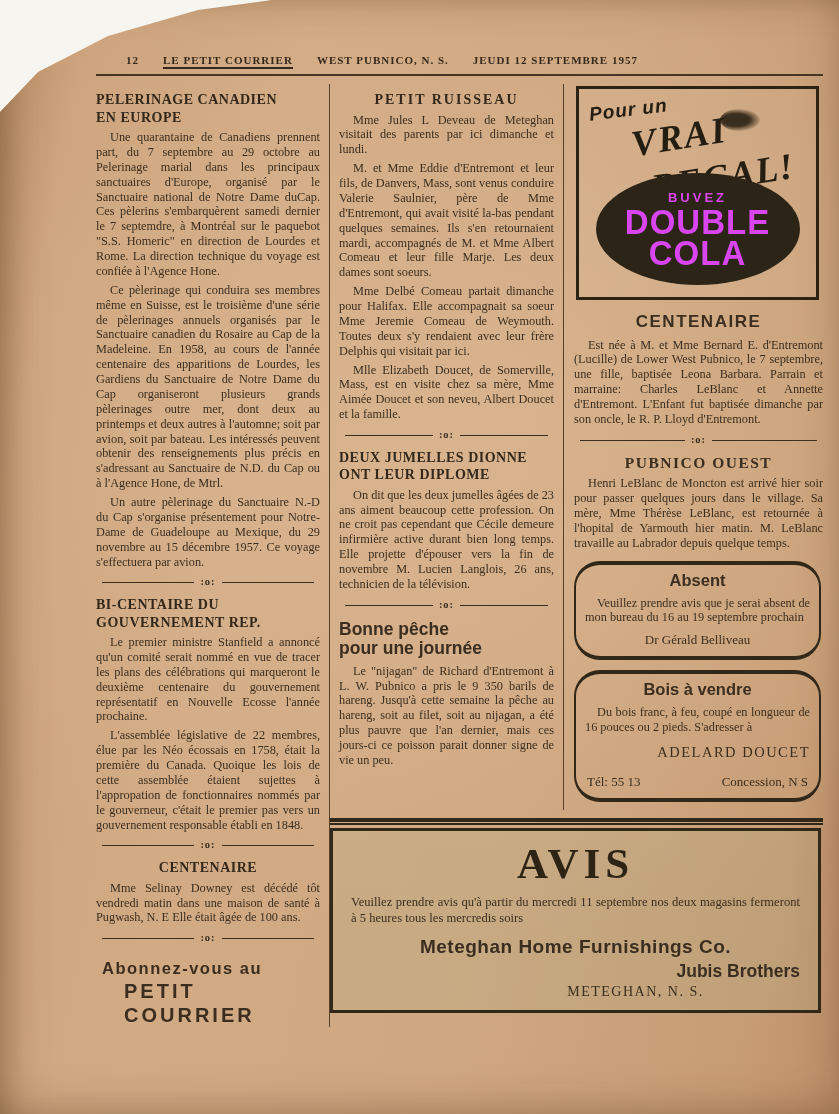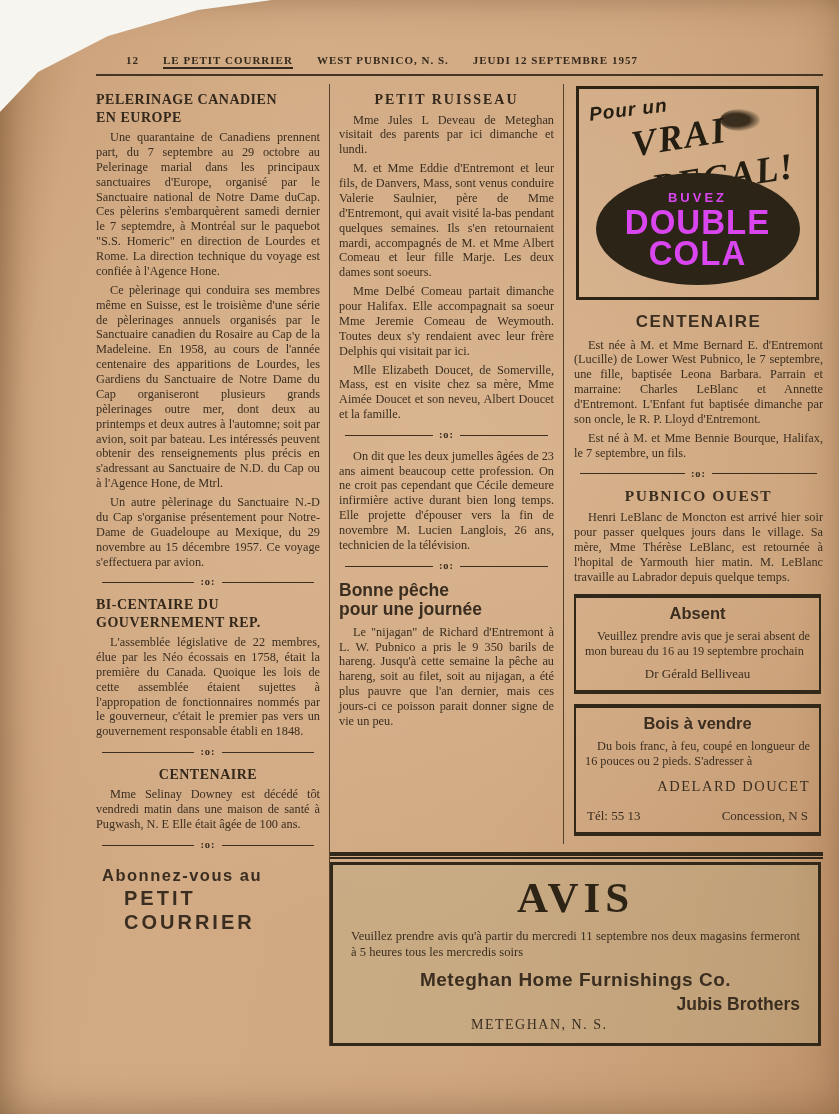--- a/index.html
+++ b/index.html
@@ -188,7 +188,6 @@
 
           <div class="naissances-title">CENTENAIRE</div>
           <p>Est née à M. et Mme Bernard E. d'Entremont (Lucille) de Lower West Pubnico, le 7 septembre, une fille, baptisée Leona Barbara. Parrain et marraine: Charles LeBlanc et Annette d'Entremont. L'Enfant fut baptisée dimanche par son oncle, le R. P. Lloyd d'Entremont.</p>
-          <p>Est né à M. et Mme Bennie Bourque, Halifax, le 7 septembre, un fils.</p>
 
           <div class="divider">
               <span>:o:</span>

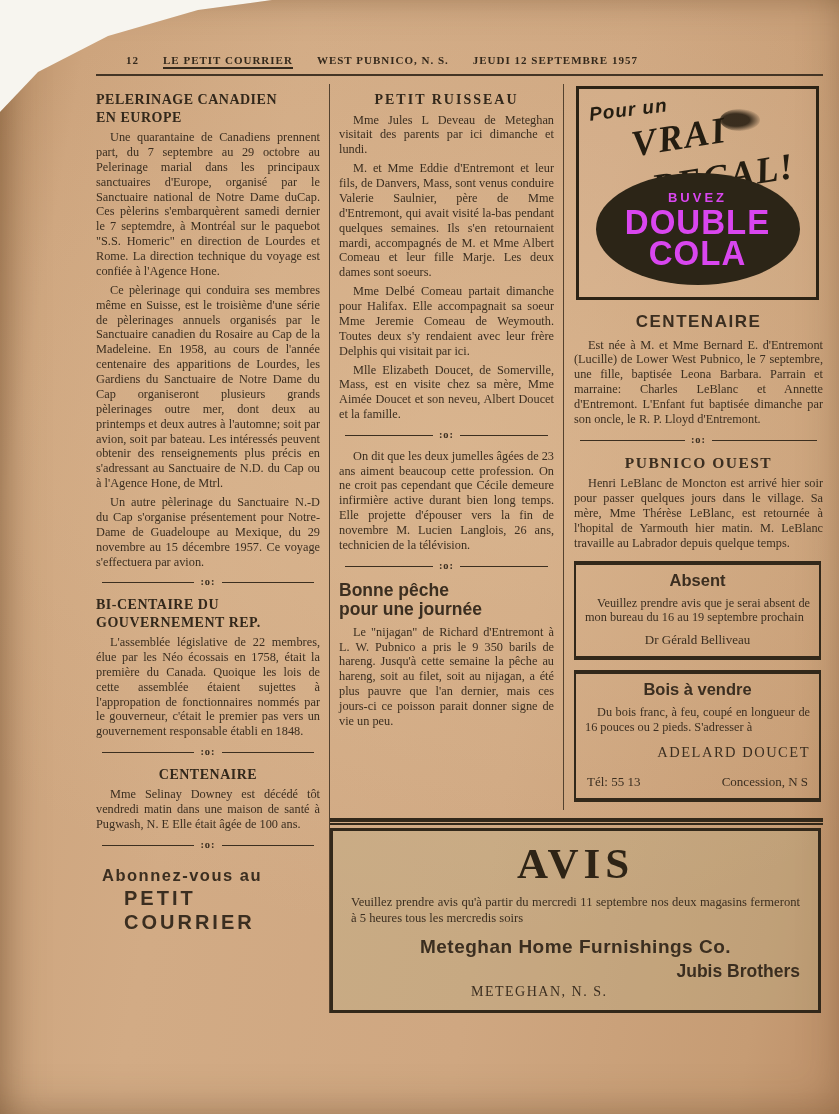--- a/index.html
+++ b/index.html
@@ -161,6 +161,8 @@
               <span>:o:</span>
             </div>
 
+          <h2>DEUX JUMELLES DIONNE
+ONT LEUR DIPLOME</h2>
           <p>On dit que les deux jumelles âgées de 23 ans aiment beaucoup cette profession. On ne croit pas cependant que Cécile demeure infirmière active durant bien long temps. Elle projette d'épouser vers la fin de novembre M. Lucien Langlois, 26 ans, technicien de la télévision.</p>
 
           <div class="divider">

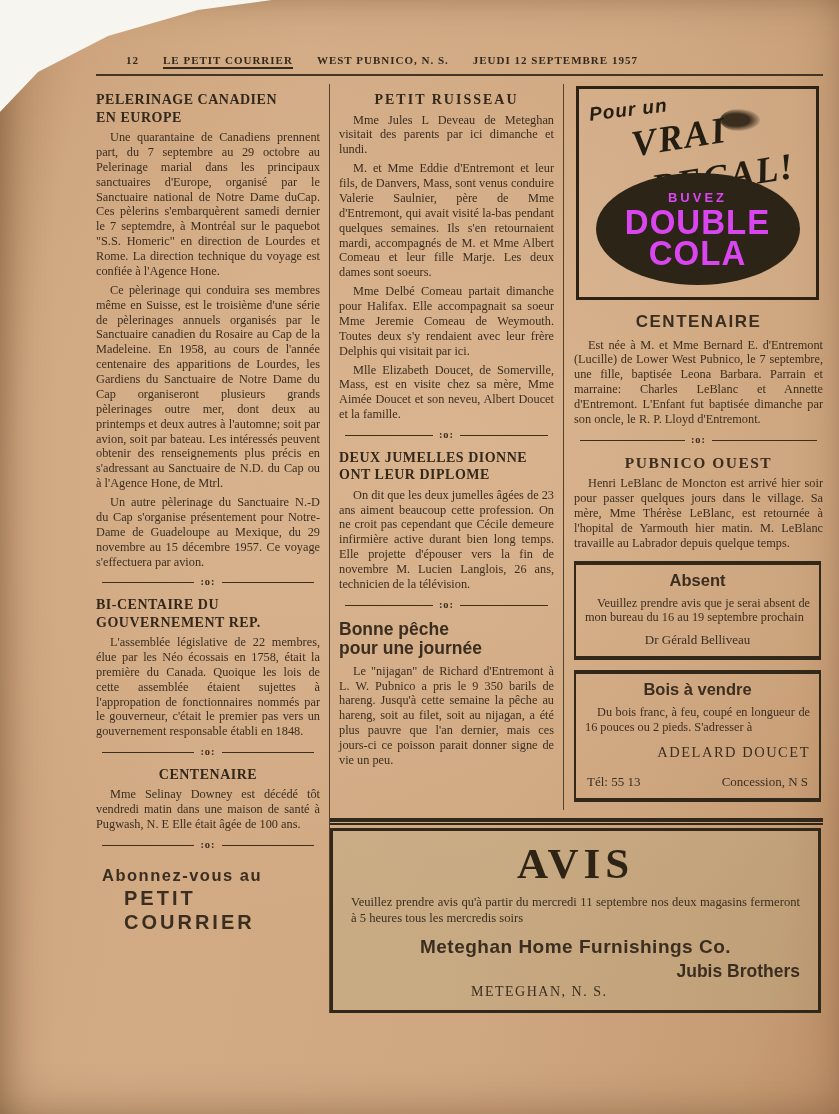--- a/index.html
+++ b/index.html
@@ -81,7 +81,7 @@
   .notice-box {
     border-top: 4px solid #32281a; border-bottom: 4px solid #32281a;
     border-left: 2.5px solid #32281a; border-right: 2.5px solid #32281a;
-    margin: 10px 2px 8px 0; padding: 6px 9px 8px;
+    margin: 10px 2px 8px 0; padding: 6px 9px 8px; border-radius: 26px;
   }
   .notice-box h3 { font-family: "Liberation Sans", sans-serif; font-size: 16.5px; text-align: center; margin-bottom: 5px; }
   .notice-box p { text-indent: 12px; margin: 2px 0; }

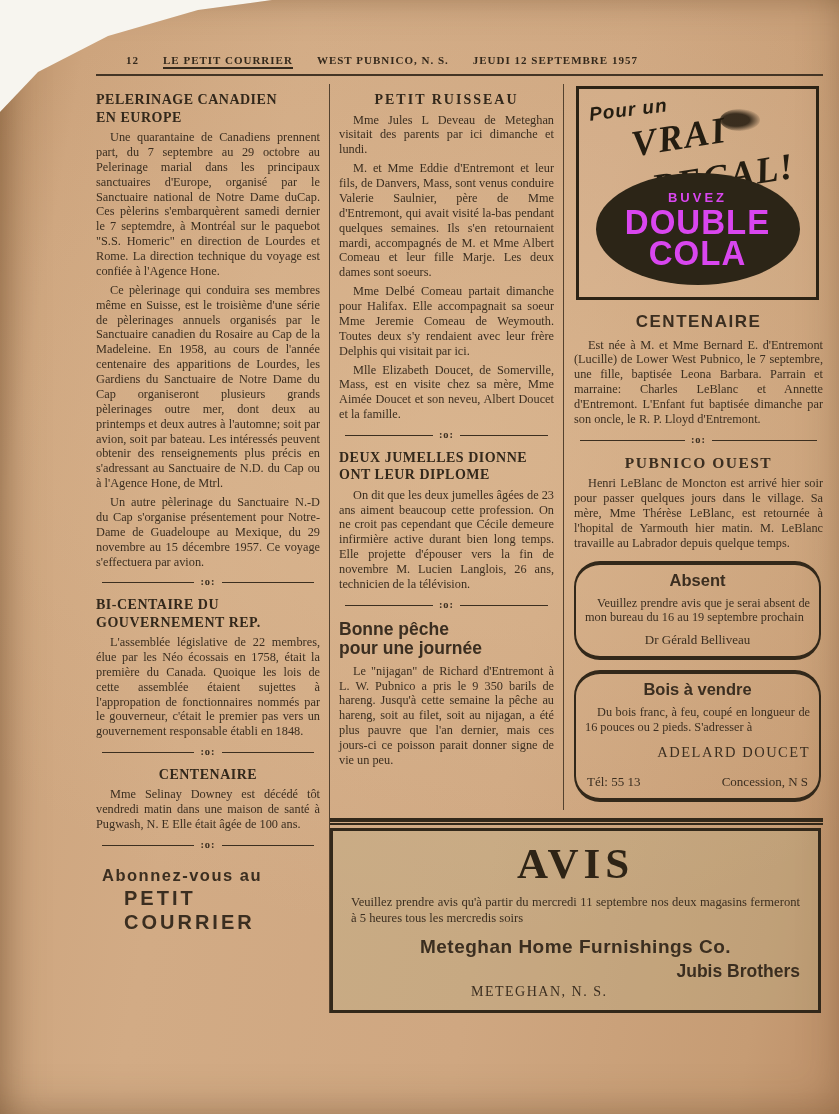--- a/index.html
+++ b/index.html
@@ -128,6 +128,7 @@
 
       <h2>BI-CENTAIRE DU
 GOUVERNEMENT REP.</h2>
+      <p>Le premier ministre Stanfield a annoncé qu'un comité serait nommé en vue de tracer les plans des célébrations qui marqueront le deuxième centenaire du gouvernement représentatif en Nouvelle Ecosse l'année prochaine.</p>
       <p>L'assemblée législative de 22 membres, élue par les Néo écossais en 1758, était la première du Canada. Quoique les lois de cette assemblée étaient sujettes à l'appropation de fonctionnaires nommés par le gouverneur, c'était le premier pas vers un gouvernement responsable établi en 1848.</p>
 
       <div class="divider">

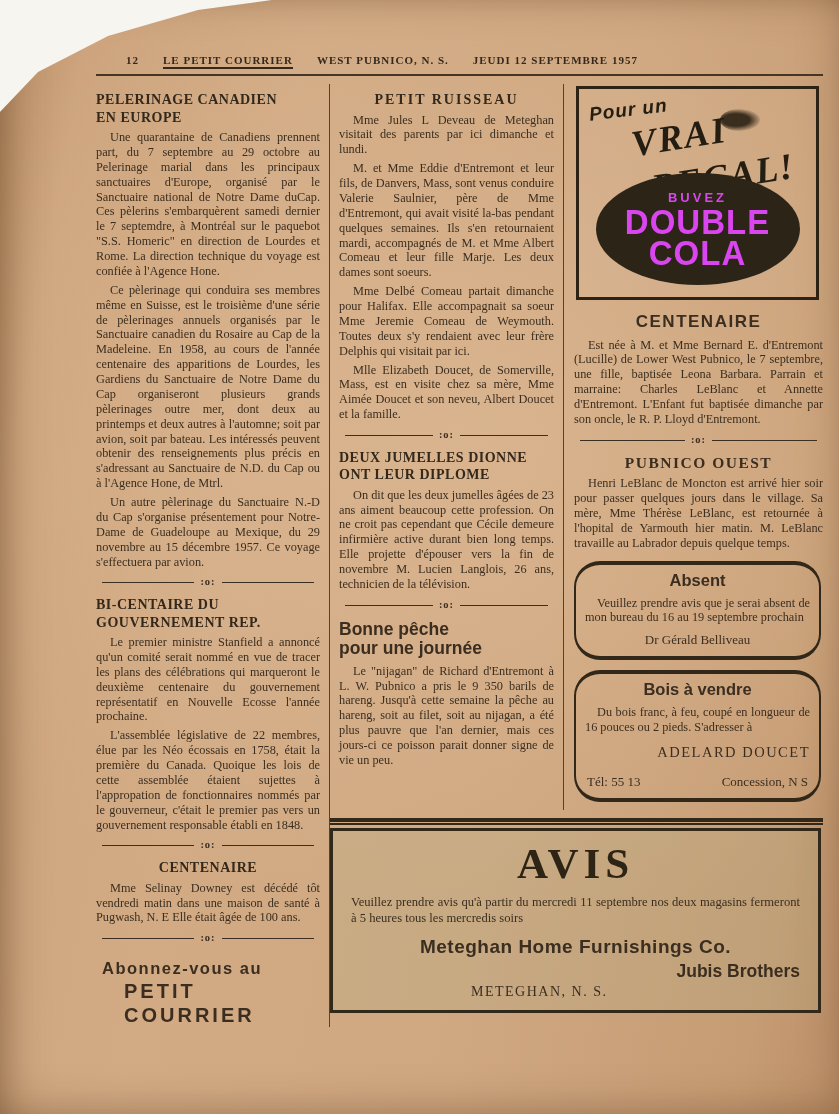--- a/index.html
+++ b/index.html
@@ -98,7 +98,7 @@
   .avis-box p { font-size: 12.6px; line-height: 1.3; margin-top: 6px; text-align: justify; }
   .avis-co1 { font-family: "Liberation Sans", sans-serif; font-weight: bold; font-size: 19px; text-align: center; margin-top: 9px; letter-spacing: .5px; }
   .avis-co2 { font-family: "Liberation Sans", sans-serif; font-weight: bold; font-size: 17.5px; text-align: right; margin-top: 3px; }
-  .avis-place { font-size: 14px; letter-spacing: 1.5px; text-align: left; margin: 2px 0 0 120px; }
+  .avis-place { font-size: 14px; letter-spacing: 1.5px; text-align: center; margin: 2px 0 0 120px; }
 </style>
 </head>
 <body>

